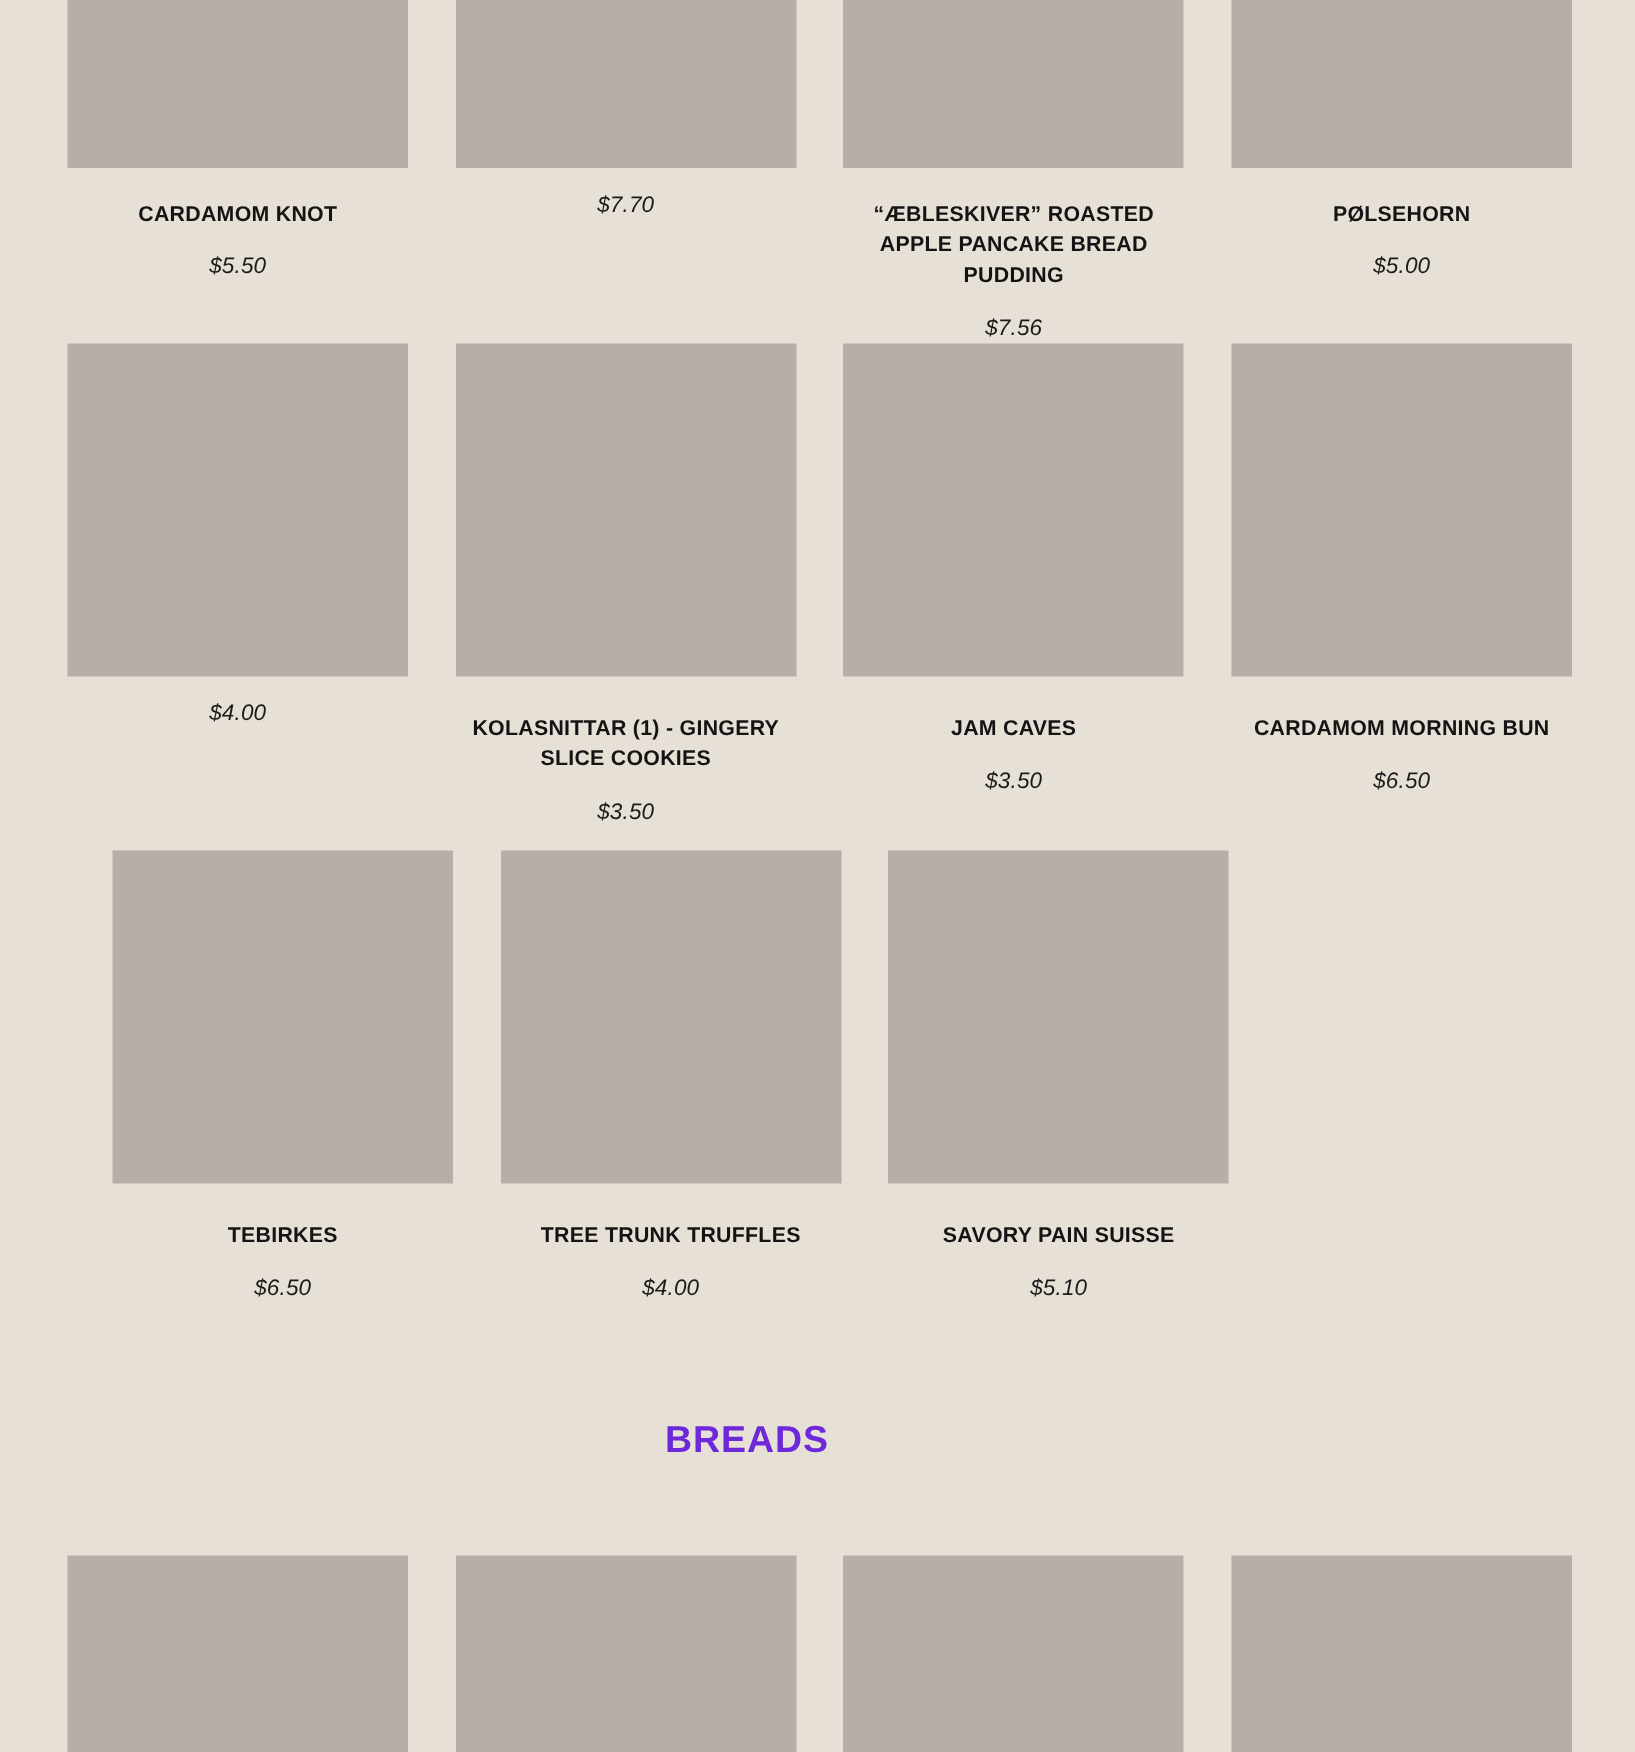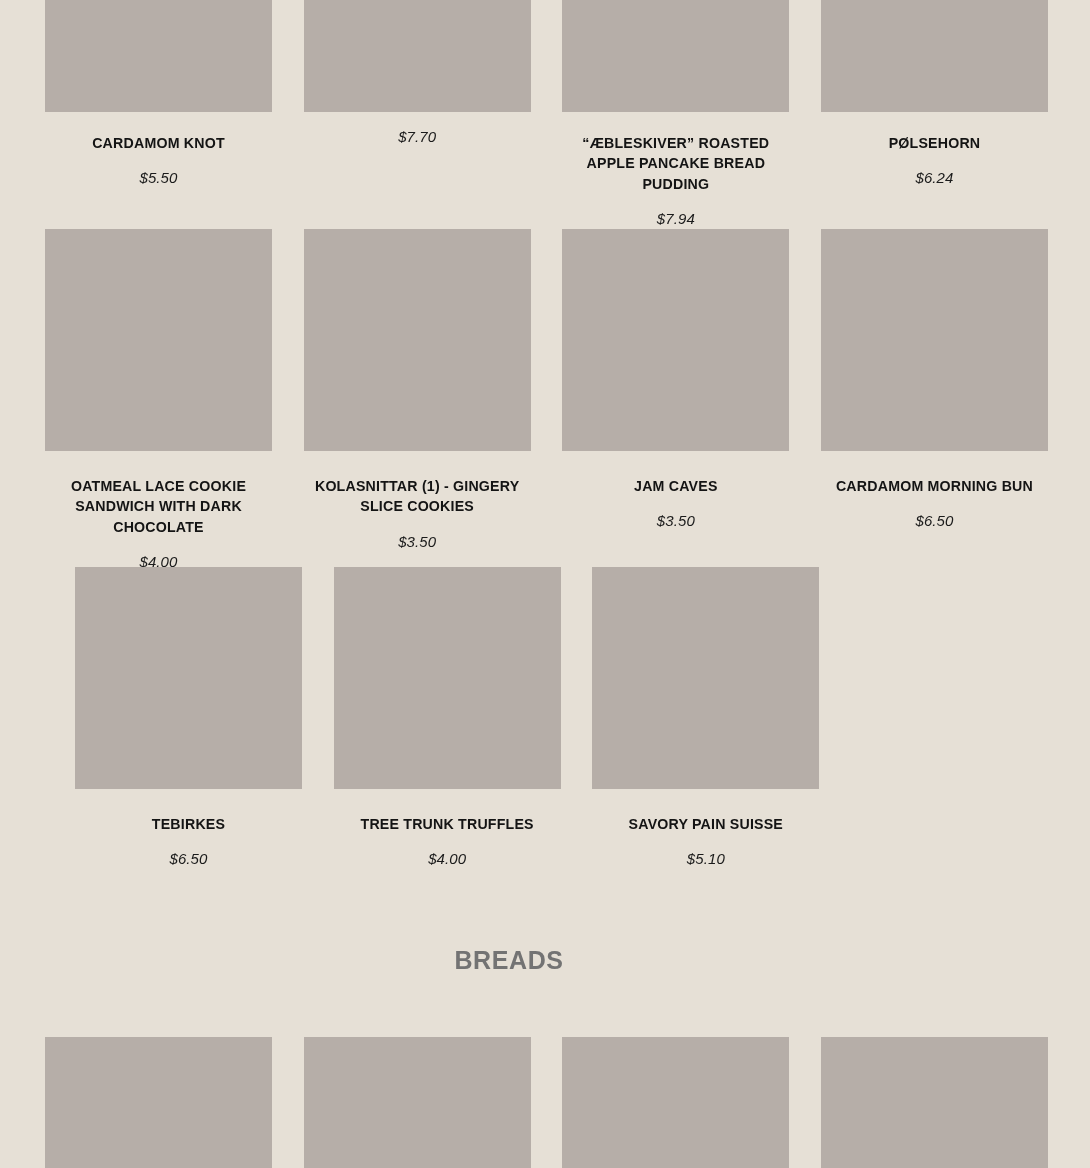--- a/index.html
+++ b/index.html
@@ -139,7 +139,7 @@
     <div class="product">
       <span class="thumb"></span>
       <span class="product-title">PØLSEHORN</span>
-      <span class="product-price">$6.24</span>
+      <span class="product-price">$5.00</span>
     </div>
   </div>
 

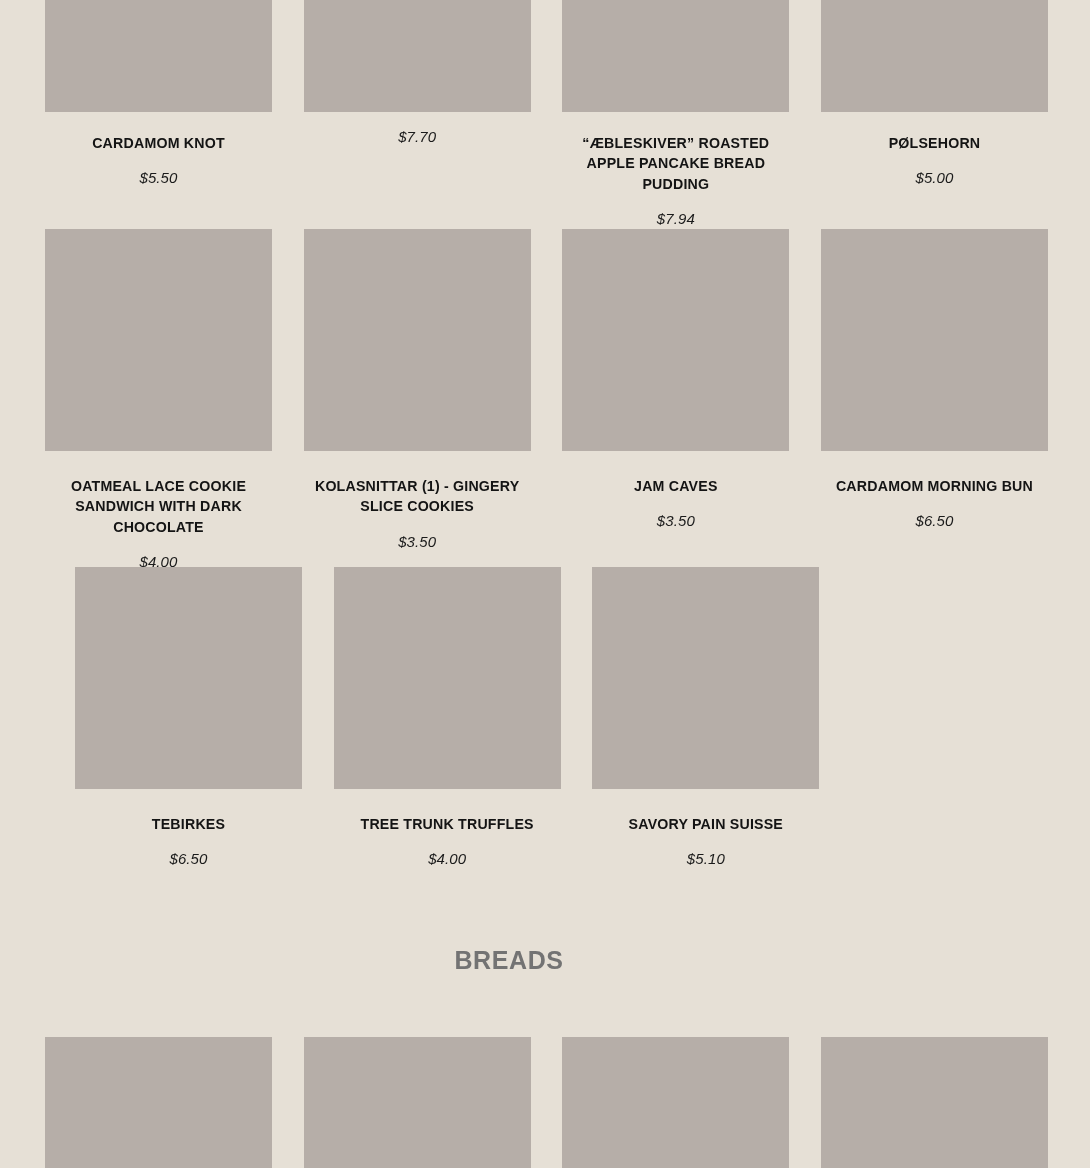--- a/index.html
+++ b/index.html
@@ -134,7 +134,7 @@
     <div class="product">
       <span class="thumb"></span>
       <span class="product-title">“ÆBLESKIVER” ROASTED APPLE PANCAKE BREAD PUDDING</span>
-      <span class="product-price">$7.94</span>
+      <span class="product-price">$7.56</span>
     </div>
     <div class="product">
       <span class="thumb"></span>

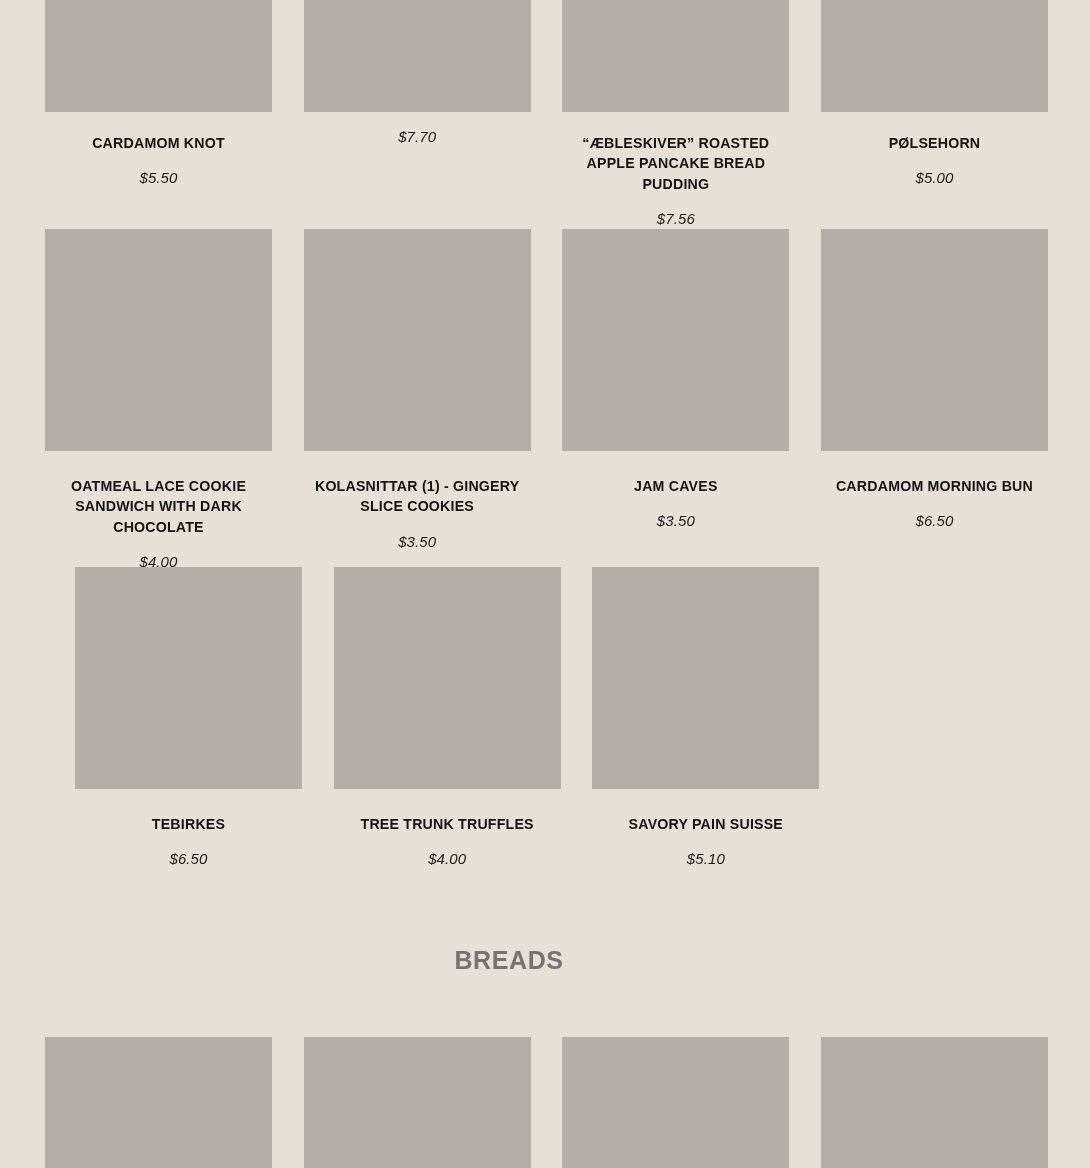--- a/index.html
+++ b/index.html
@@ -146,7 +146,6 @@
   <div class="grid row2">
     <div class="product">
       <span class="thumb"></span>
-      <span class="product-title">OATMEAL LACE COOKIE SANDWICH WITH DARK CHOCOLATE</span>
       <span class="product-price">$4.00</span>
     </div>
     <div class="product">

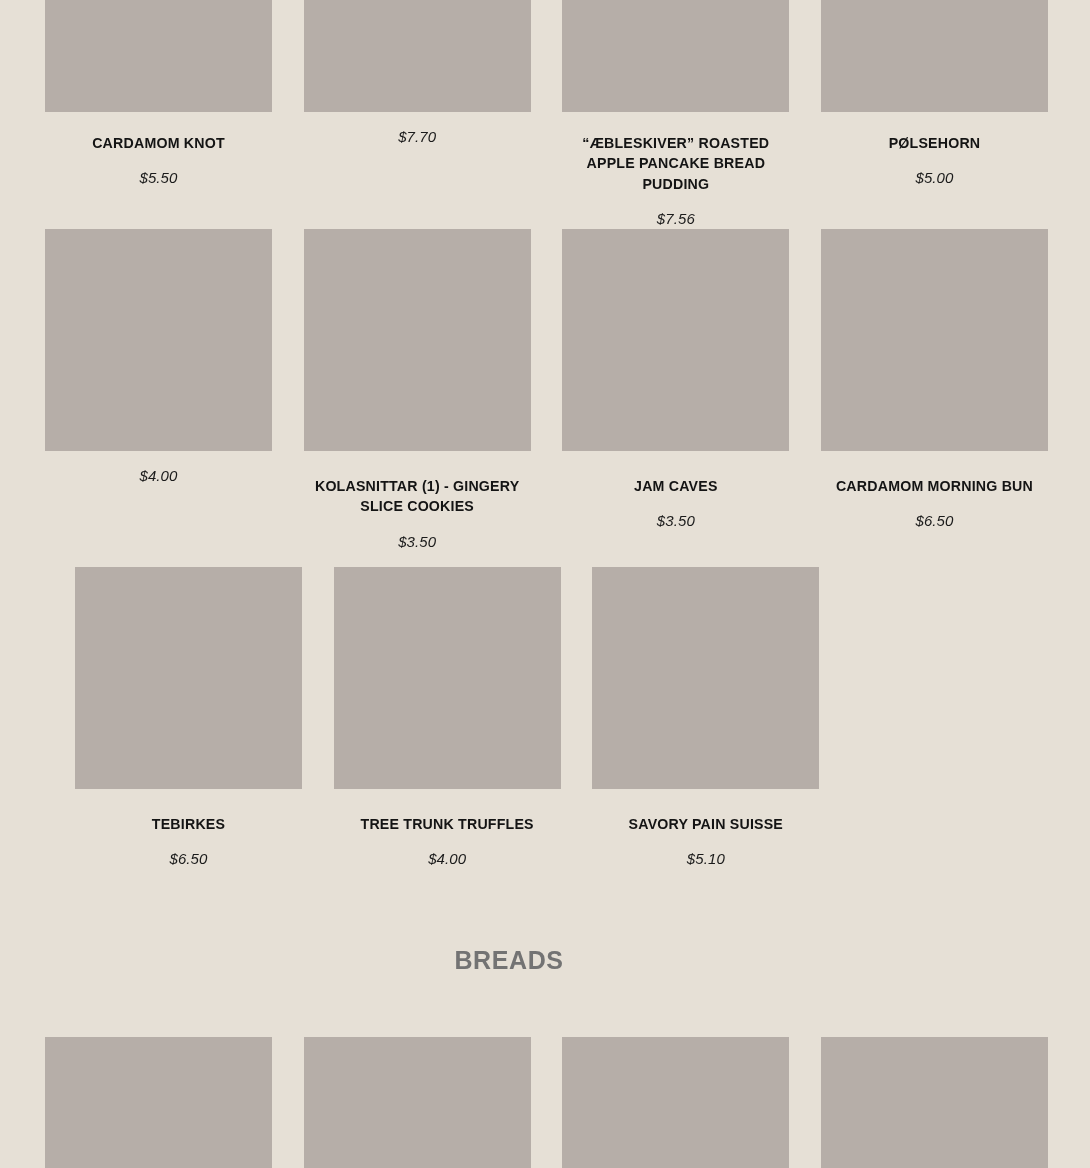--- a/index.html
+++ b/index.html
@@ -96,14 +96,14 @@
   
   .section-heading {
     position: absolute;
-    left: 12px;
+    left: 1px;
     top: 946px;
     width: 994px;
     text-align: center;
     font-size: 25px;
     font-weight: bold;
     letter-spacing: 0.6px;
-    color: #737373;
+    color: #6d28d9;
     text-transform: uppercase;
   }
 

